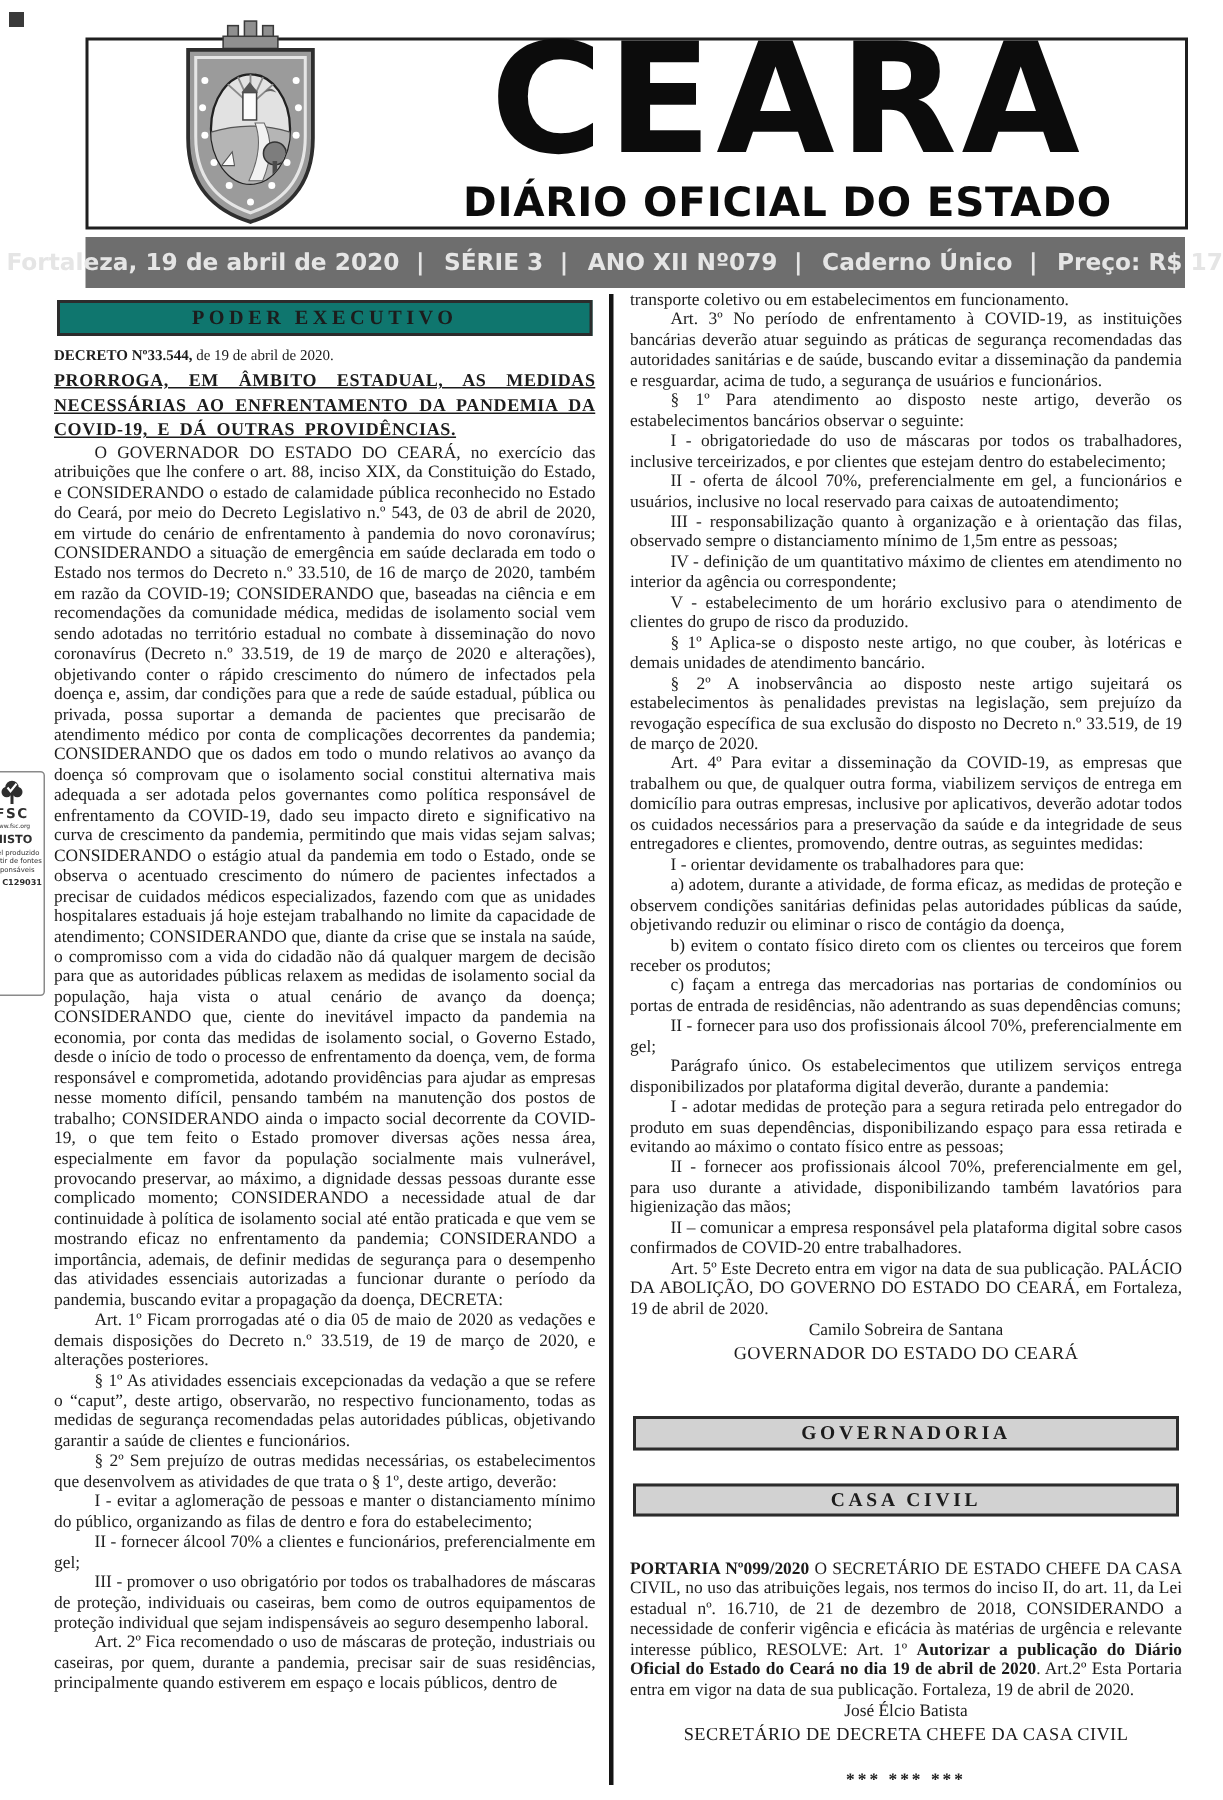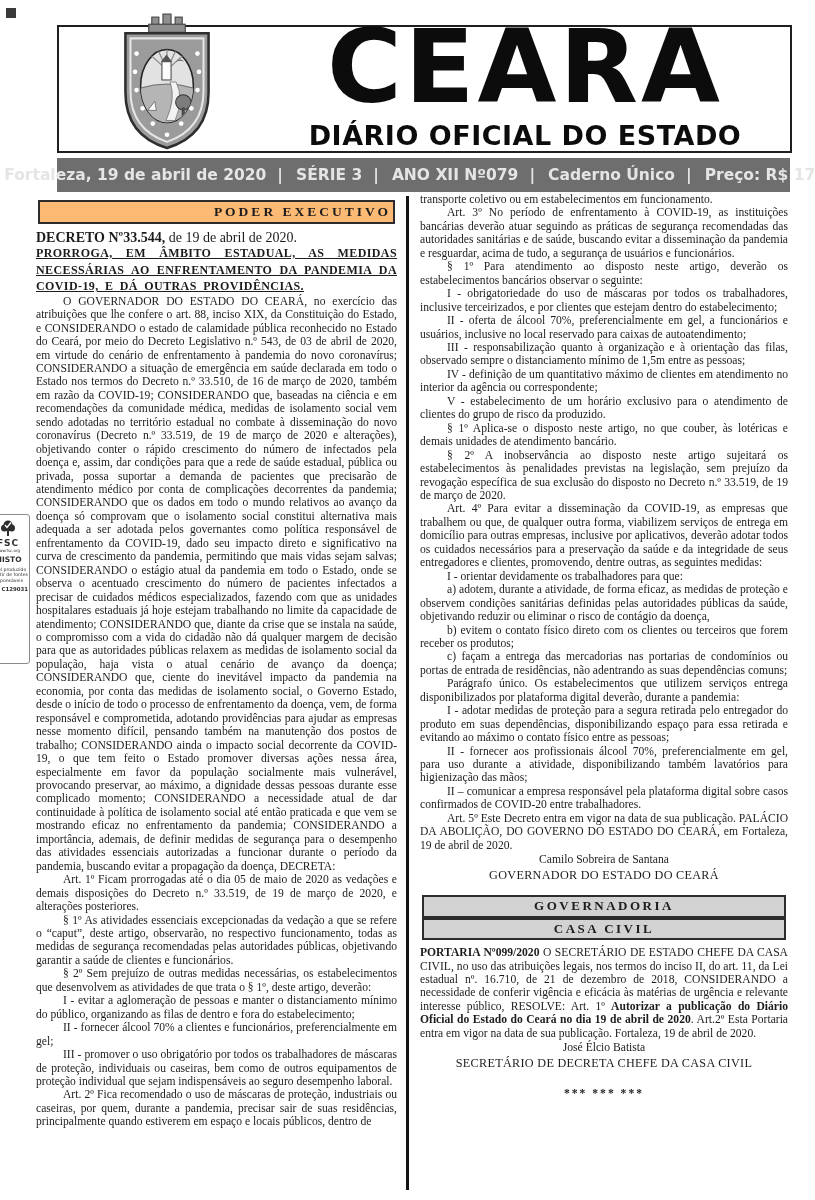--- a/index.html
+++ b/index.html
@@ -33,7 +33,7 @@
   .ind{text-indent:27px;}
   b,.b{font-weight:bold;}
 
-  .section-box{border:2px solid #2c2c2c;background:#fdba74;text-align:right;
+  .section-box{border:2px solid #2c2c2c;background:#0f766e;text-align:center;
                font-weight:bold;font-size:13.5px;letter-spacing:3px;padding:3px 2px 4px;margin:0 2px 7px 2px;}
   .sub-box{border:2px solid #2c2c2c;background:#d2d2d2;text-align:center;
            font-weight:bold;font-size:13px;letter-spacing:2.5px;padding:2px 2px 3px;margin:0 2px;}

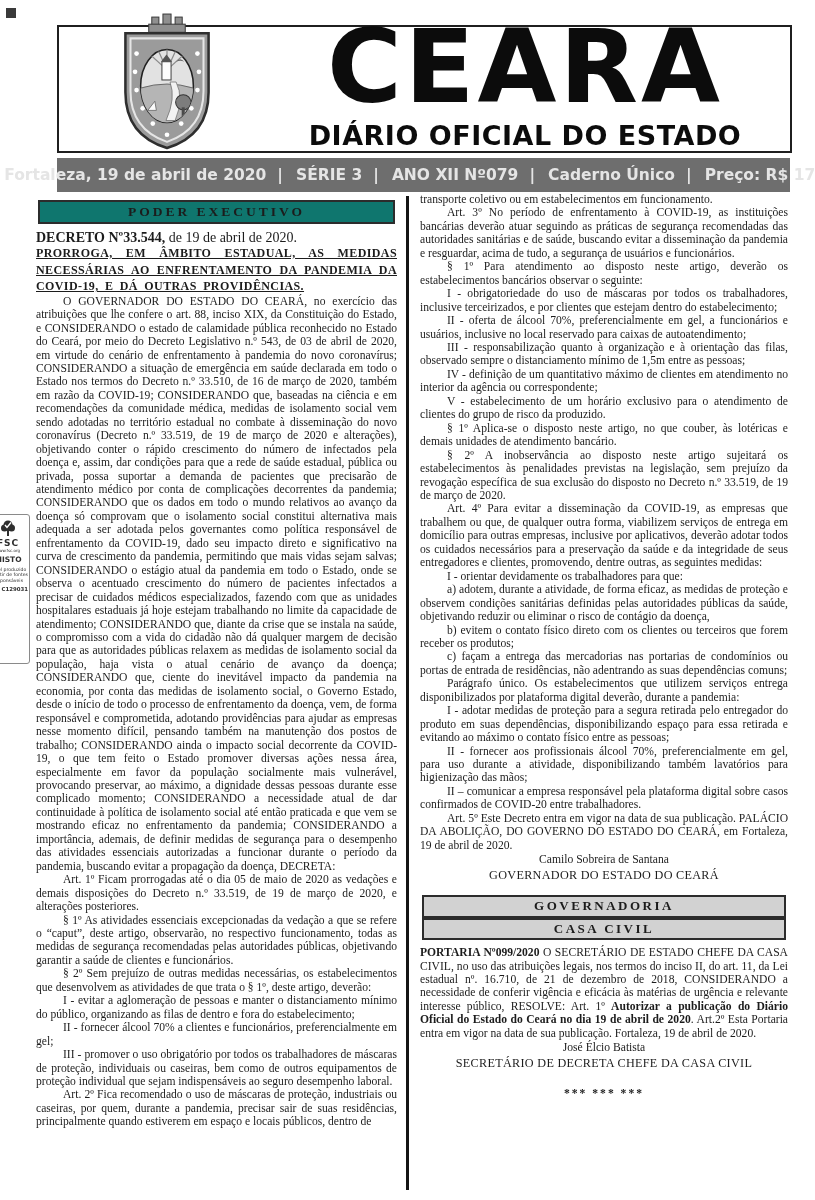--- a/index.html
+++ b/index.html
@@ -38,7 +38,7 @@
   .sub-box{border:2px solid #2c2c2c;background:#d2d2d2;text-align:center;
            font-weight:bold;font-size:13px;letter-spacing:2.5px;padding:2px 2px 3px;margin:0 2px;}
 
-  .decree-line{font-size:14px;margin-bottom:2px;}
+  .decree-line{font-size:10px;margin-bottom:2px;}
   .ementa{font-weight:bold;margin-left:140px;line-height:16.6px;font-size:12px;
           word-spacing:3px;letter-spacing:0.4px;margin-bottom:3px;text-decoration:underline;}
   .sig{text-align:center;line-height:15.5px;text-indent:0;}

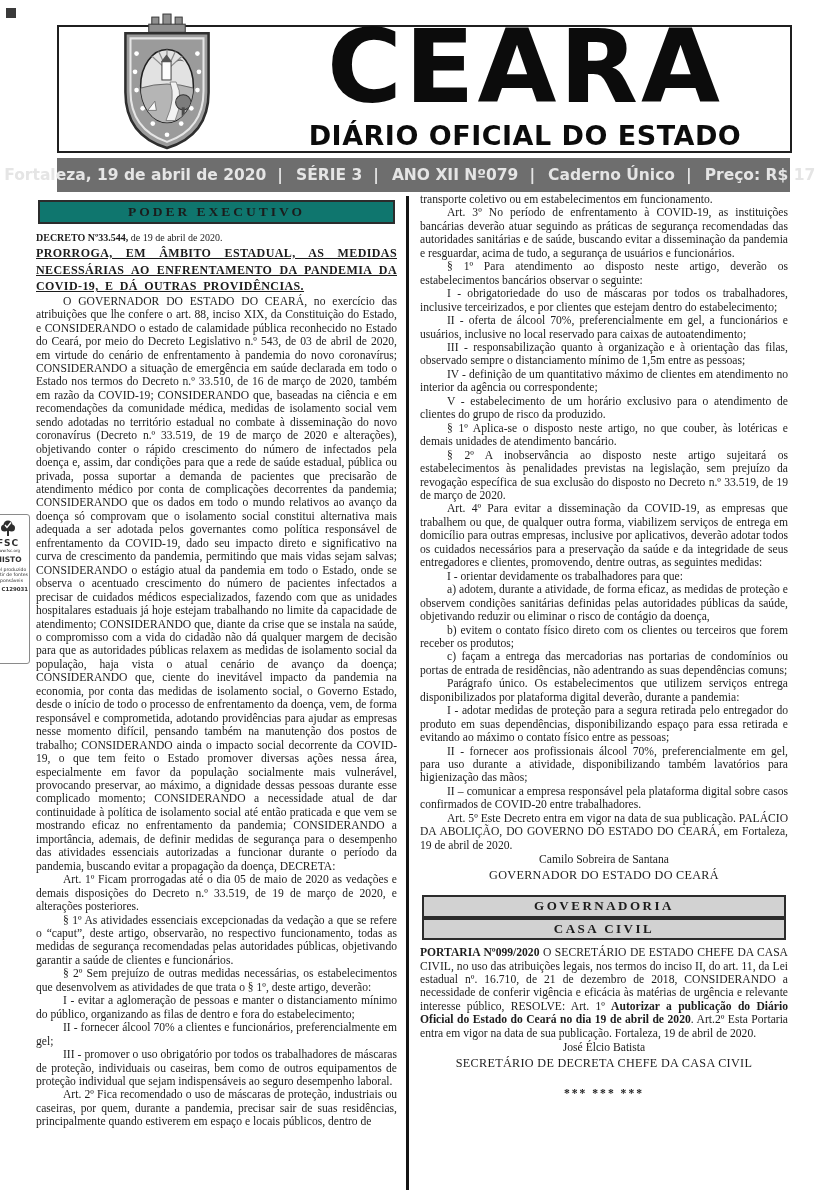--- a/index.html
+++ b/index.html
@@ -168,6 +168,7 @@
     <p class="ind">a) adotem, durante a atividade, de forma eficaz, as medidas de proteção e observem condições sanitárias definidas pelas autoridades públicas da saúde, objetivando reduzir ou eliminar o risco de contágio da doença,</p>
     <p class="ind">b) evitem o contato físico direto com os clientes ou terceiros que forem receber os produtos;</p>
     <p class="ind">c) façam a entrega das mercadorias nas portarias de condomínios ou portas de entrada de residências, não adentrando as suas dependências comuns;</p>
+    <p class="ind">II - fornecer para uso dos profissionais álcool 70%, preferencialmente em gel;</p>
     <p class="ind">Parágrafo único. Os estabelecimentos que utilizem serviços entrega disponibilizados por plataforma digital deverão, durante a pandemia:</p>
     <p class="ind">I - adotar medidas de proteção para a segura retirada pelo entregador do produto em suas dependências, disponibilizando espaço para essa retirada e evitando ao máximo o contato físico entre as pessoas;</p>
     <p class="ind">II - fornecer aos profissionais álcool 70%, preferencialmente em gel, para uso durante a atividade, disponibilizando também lavatórios para higienização das mãos;</p>

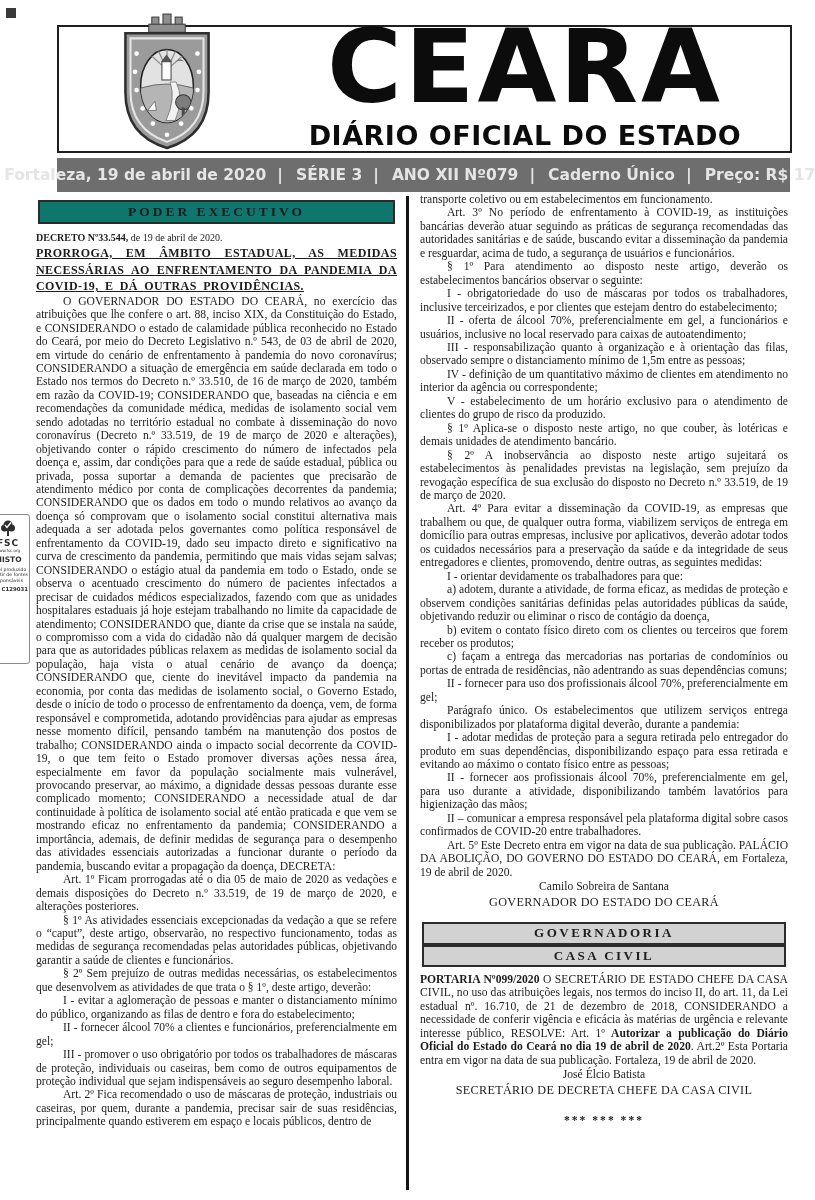--- a/index.html
+++ b/index.html
@@ -36,7 +36,7 @@
   .section-box{border:2px solid #2c2c2c;background:#0f766e;text-align:center;
                font-weight:bold;font-size:13.5px;letter-spacing:3px;padding:3px 2px 4px;margin:0 2px 7px 2px;}
   .sub-box{border:2px solid #2c2c2c;background:#d2d2d2;text-align:center;
-           font-weight:bold;font-size:13px;letter-spacing:2.5px;padding:2px 2px 3px;margin:0 2px;}
+           font-weight:bold;font-size:13px;letter-spacing:2.5px;padding:2px 2px 3px;margin:22px 2px;}
 
   .decree-line{font-size:10px;margin-bottom:2px;}
   .ementa{font-weight:bold;margin-left:140px;line-height:16.6px;font-size:12px;

